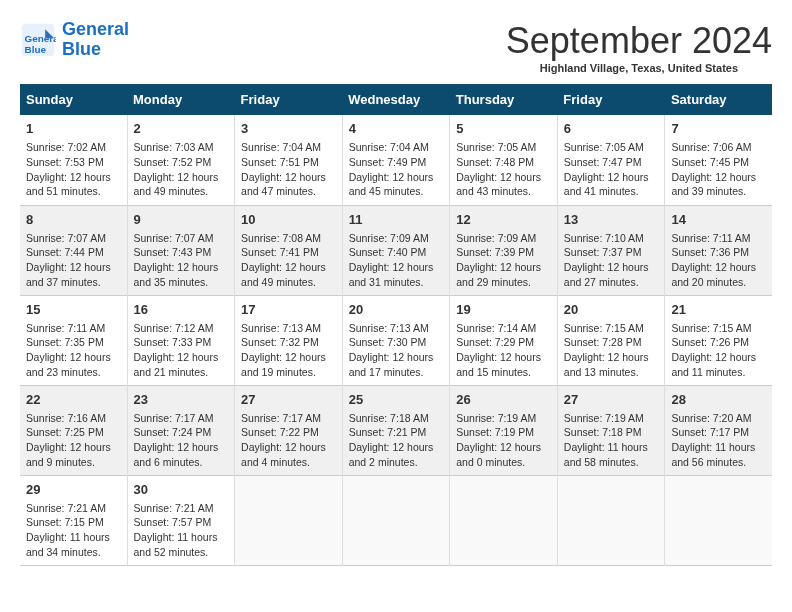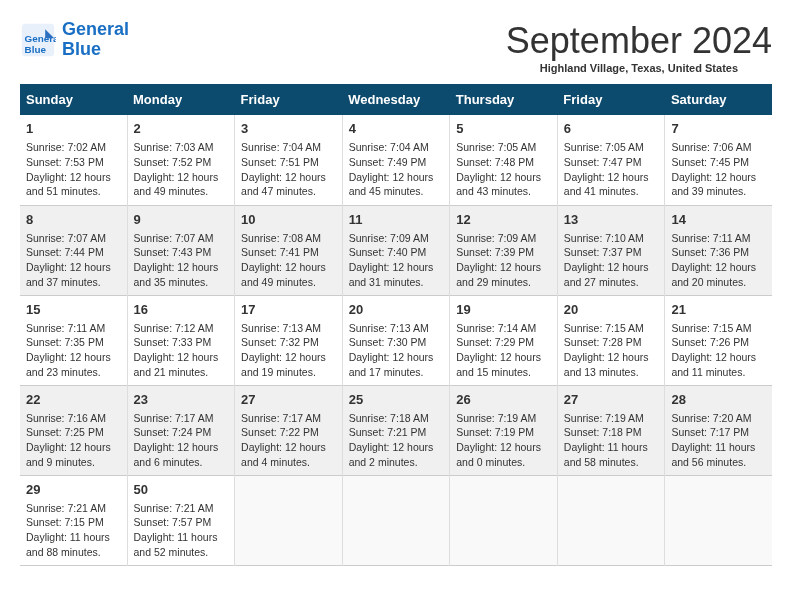--- a/index.html
+++ b/index.html
@@ -337,7 +337,7 @@
           <div>and 88 minutes.</div>
         </td>
         <td>
-          <span class="day-num">50</span>
+          <span class="day-num">30</span>
           <div>Sunrise: 7:21 AM</div>
           <div>Sunset: 7:57 PM</div>
           <div>Daylight: 11 hours</div>

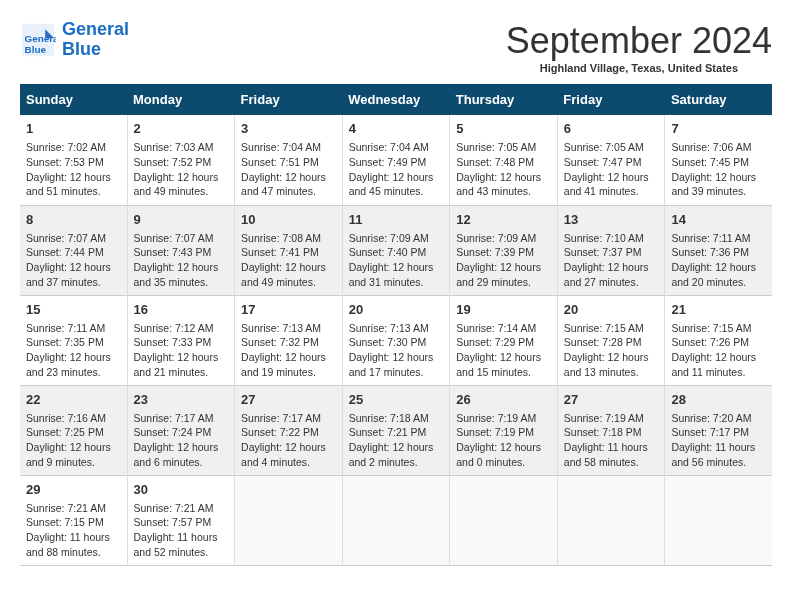--- a/index.html
+++ b/index.html
@@ -334,7 +334,7 @@
           <div>Sunrise: 7:21 AM</div>
           <div>Sunset: 7:15 PM</div>
           <div>Daylight: 11 hours</div>
-          <div>and 88 minutes.</div>
+          <div>and 34 minutes.</div>
         </td>
         <td>
           <span class="day-num">30</span>

